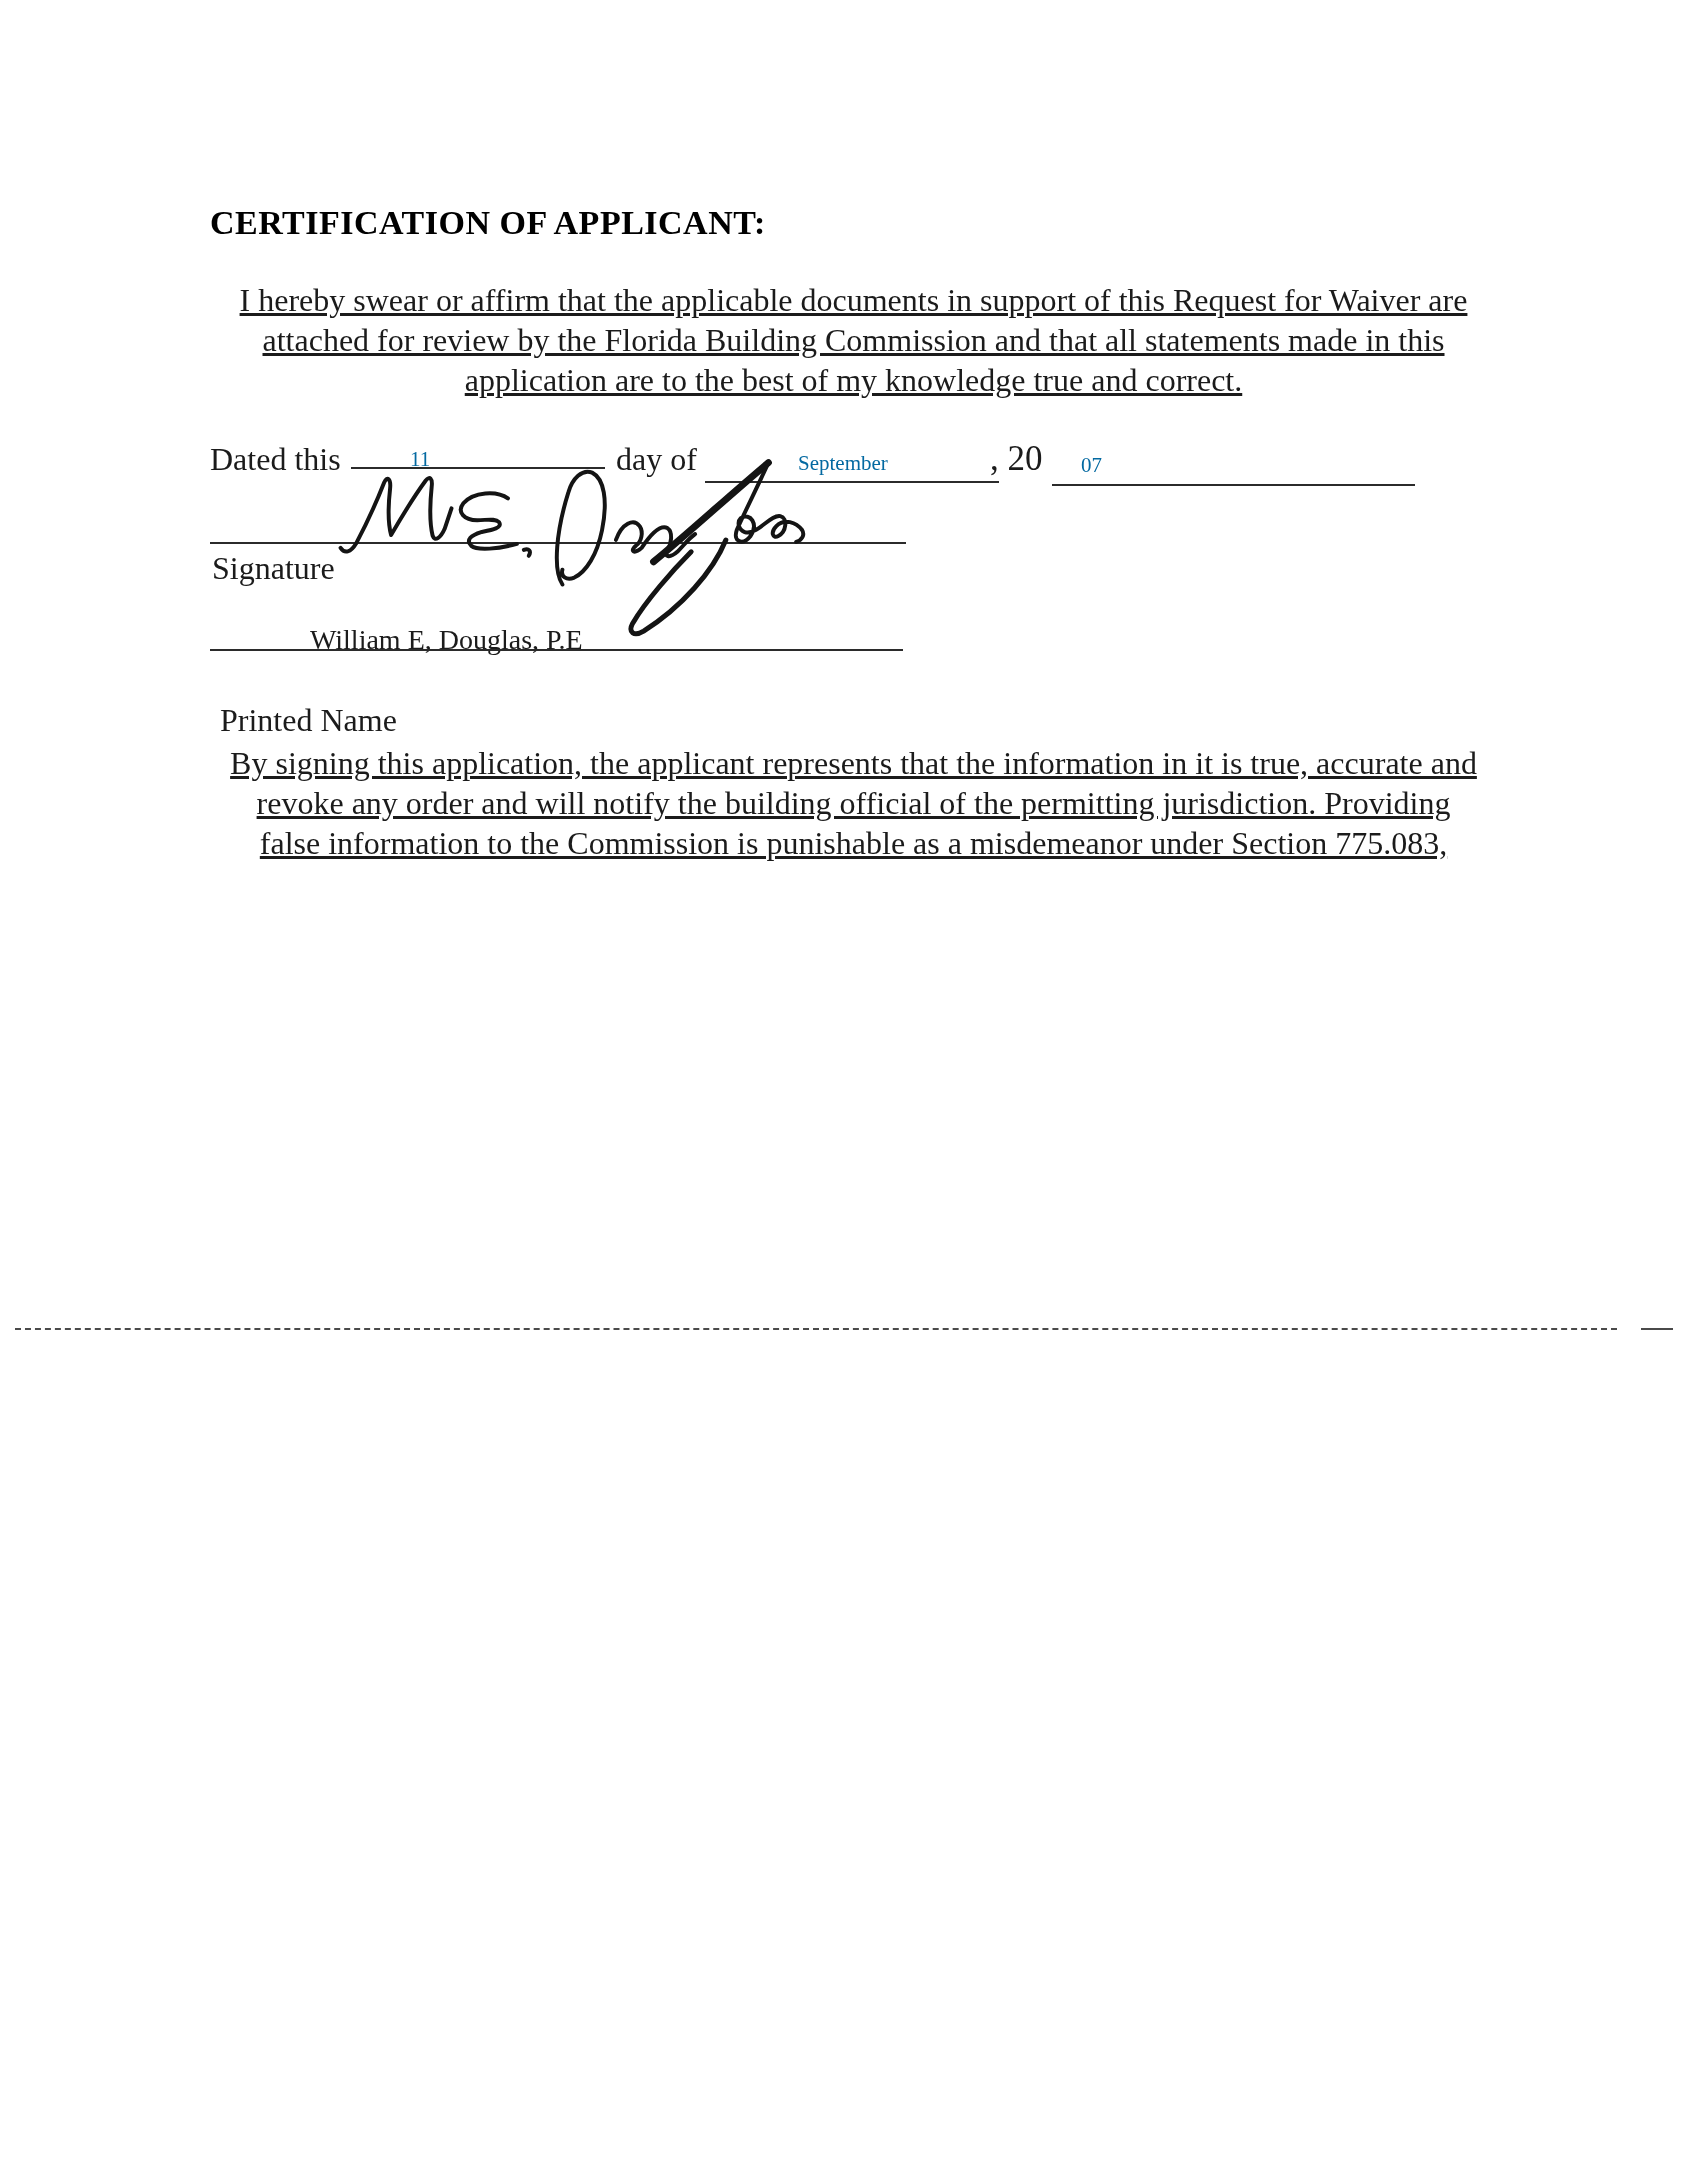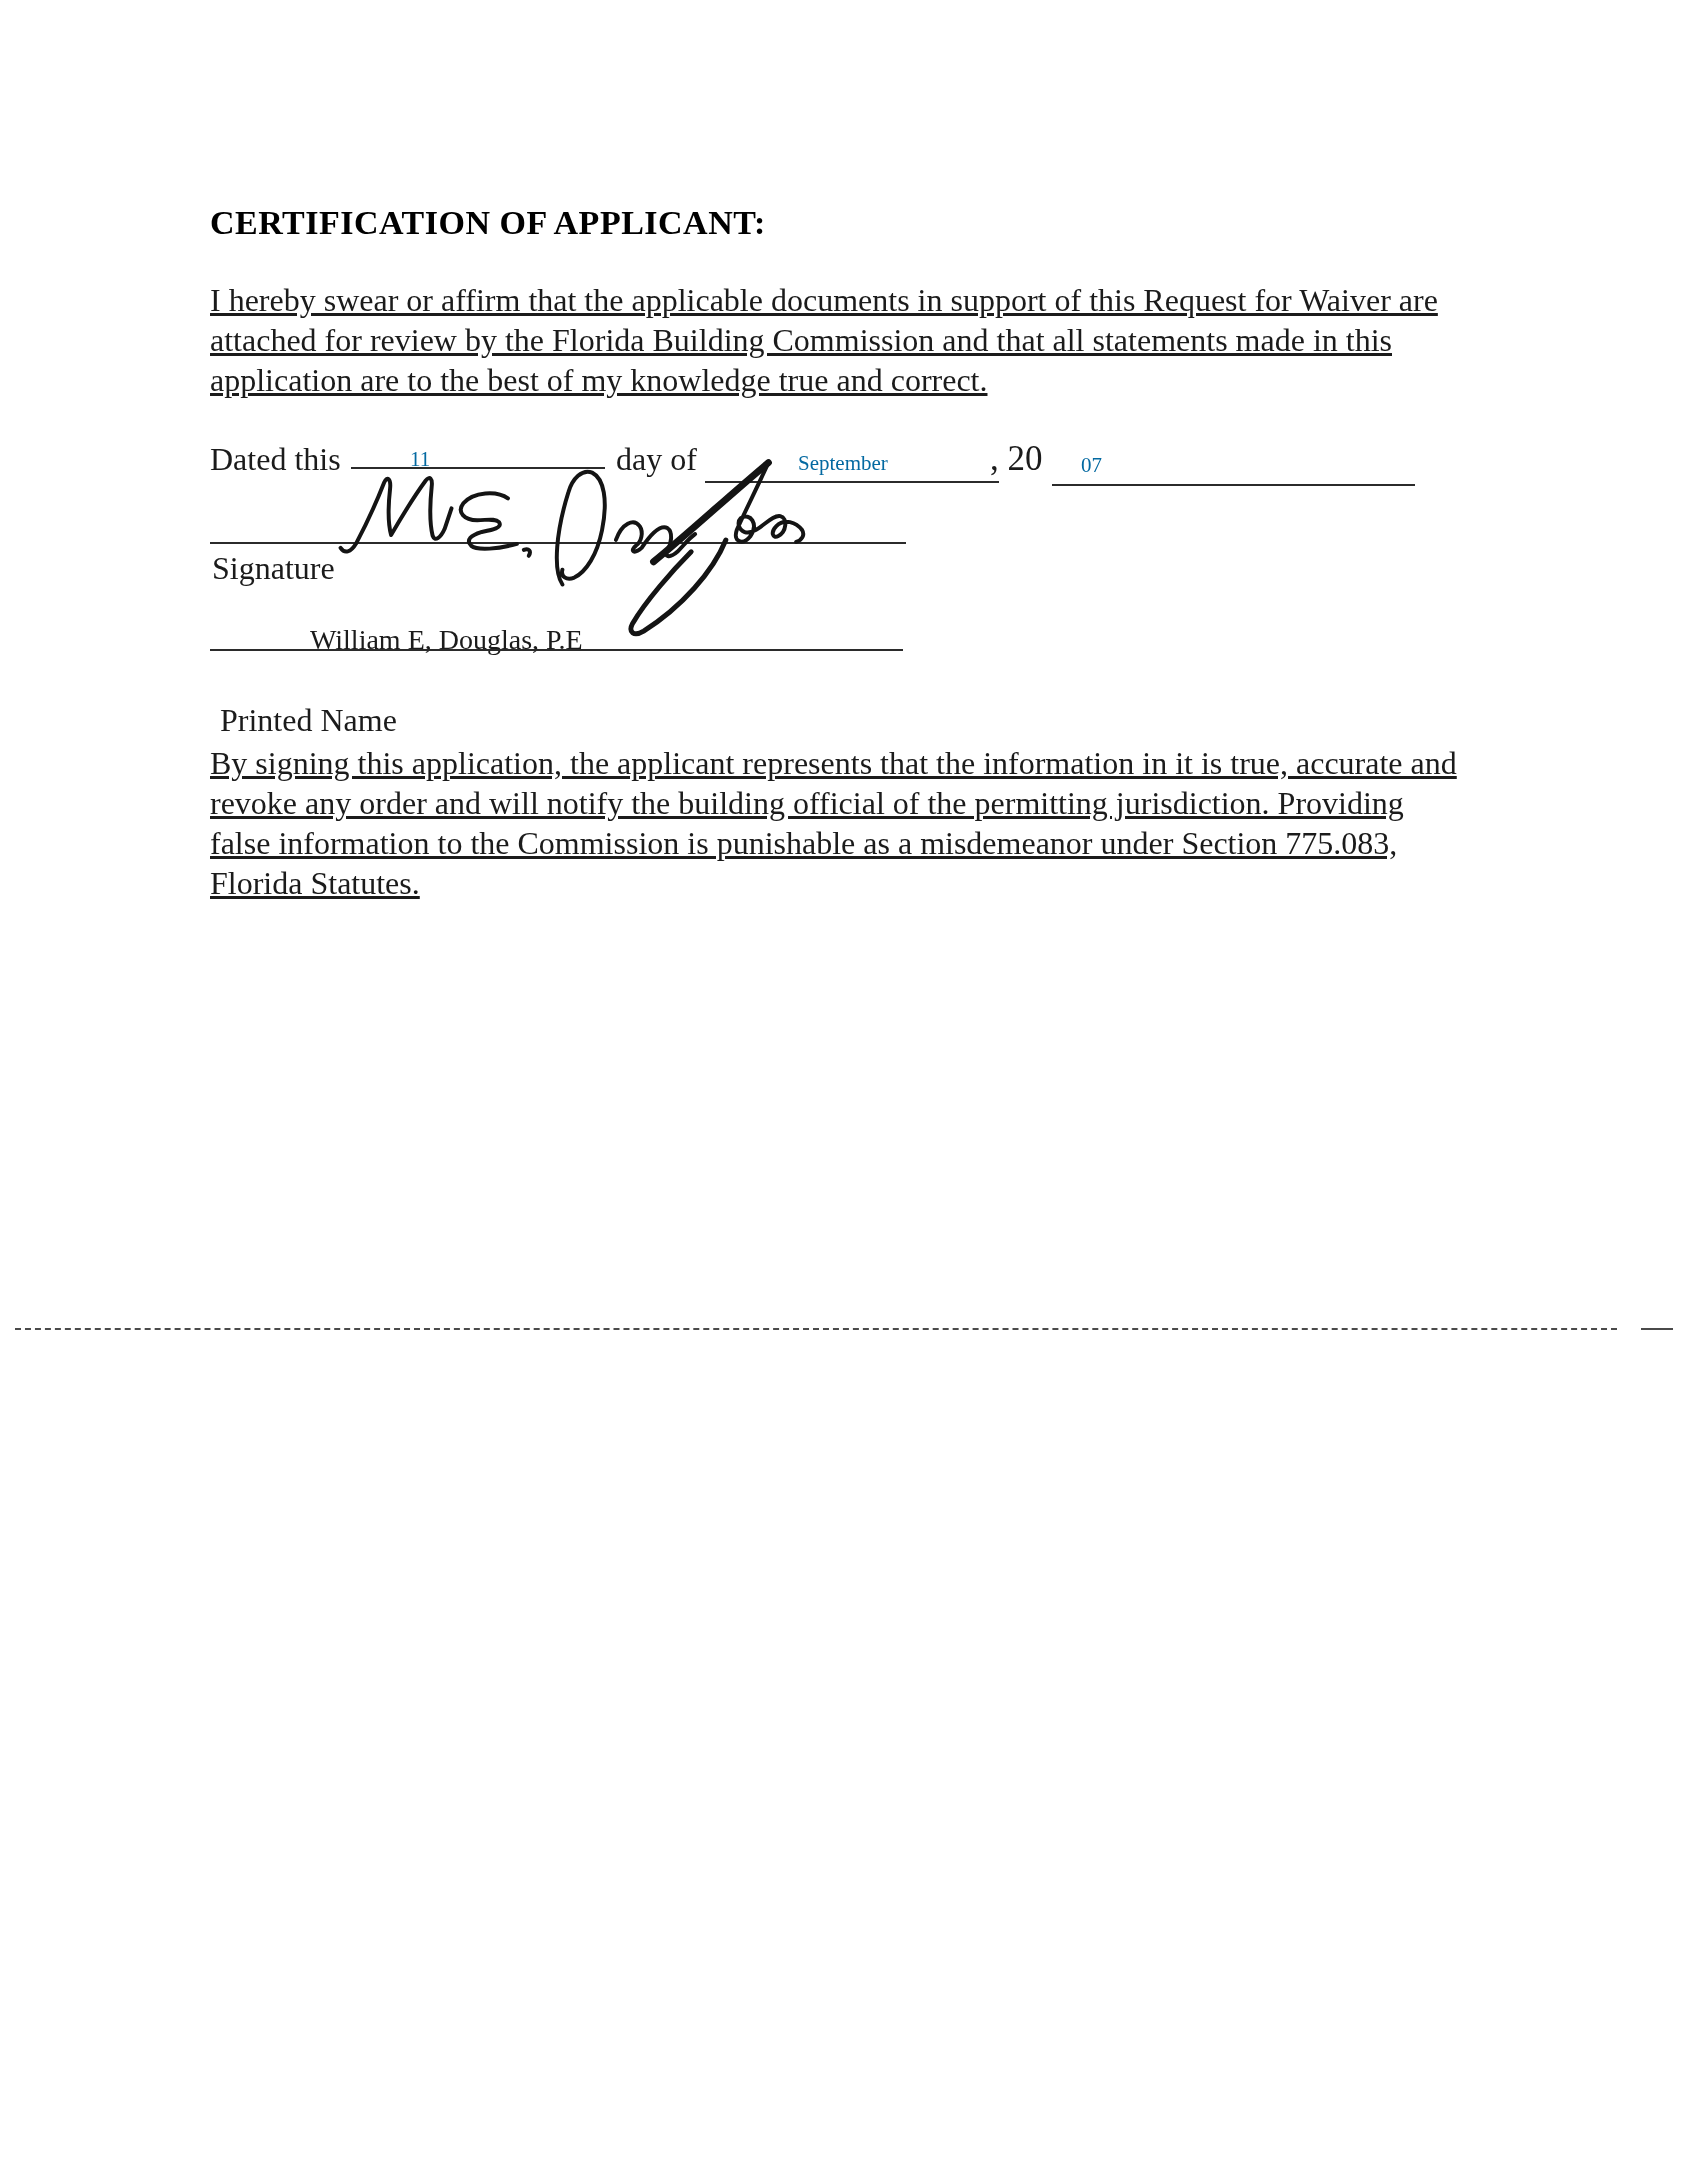--- a/index.html
+++ b/index.html
@@ -15,6 +15,7 @@
     font-family: "Liberation Serif", serif;
     color: #1b1b1b;
     overflow: hidden;
+    text-align: center;
   }
   .abs { position: absolute; }
   .heading {

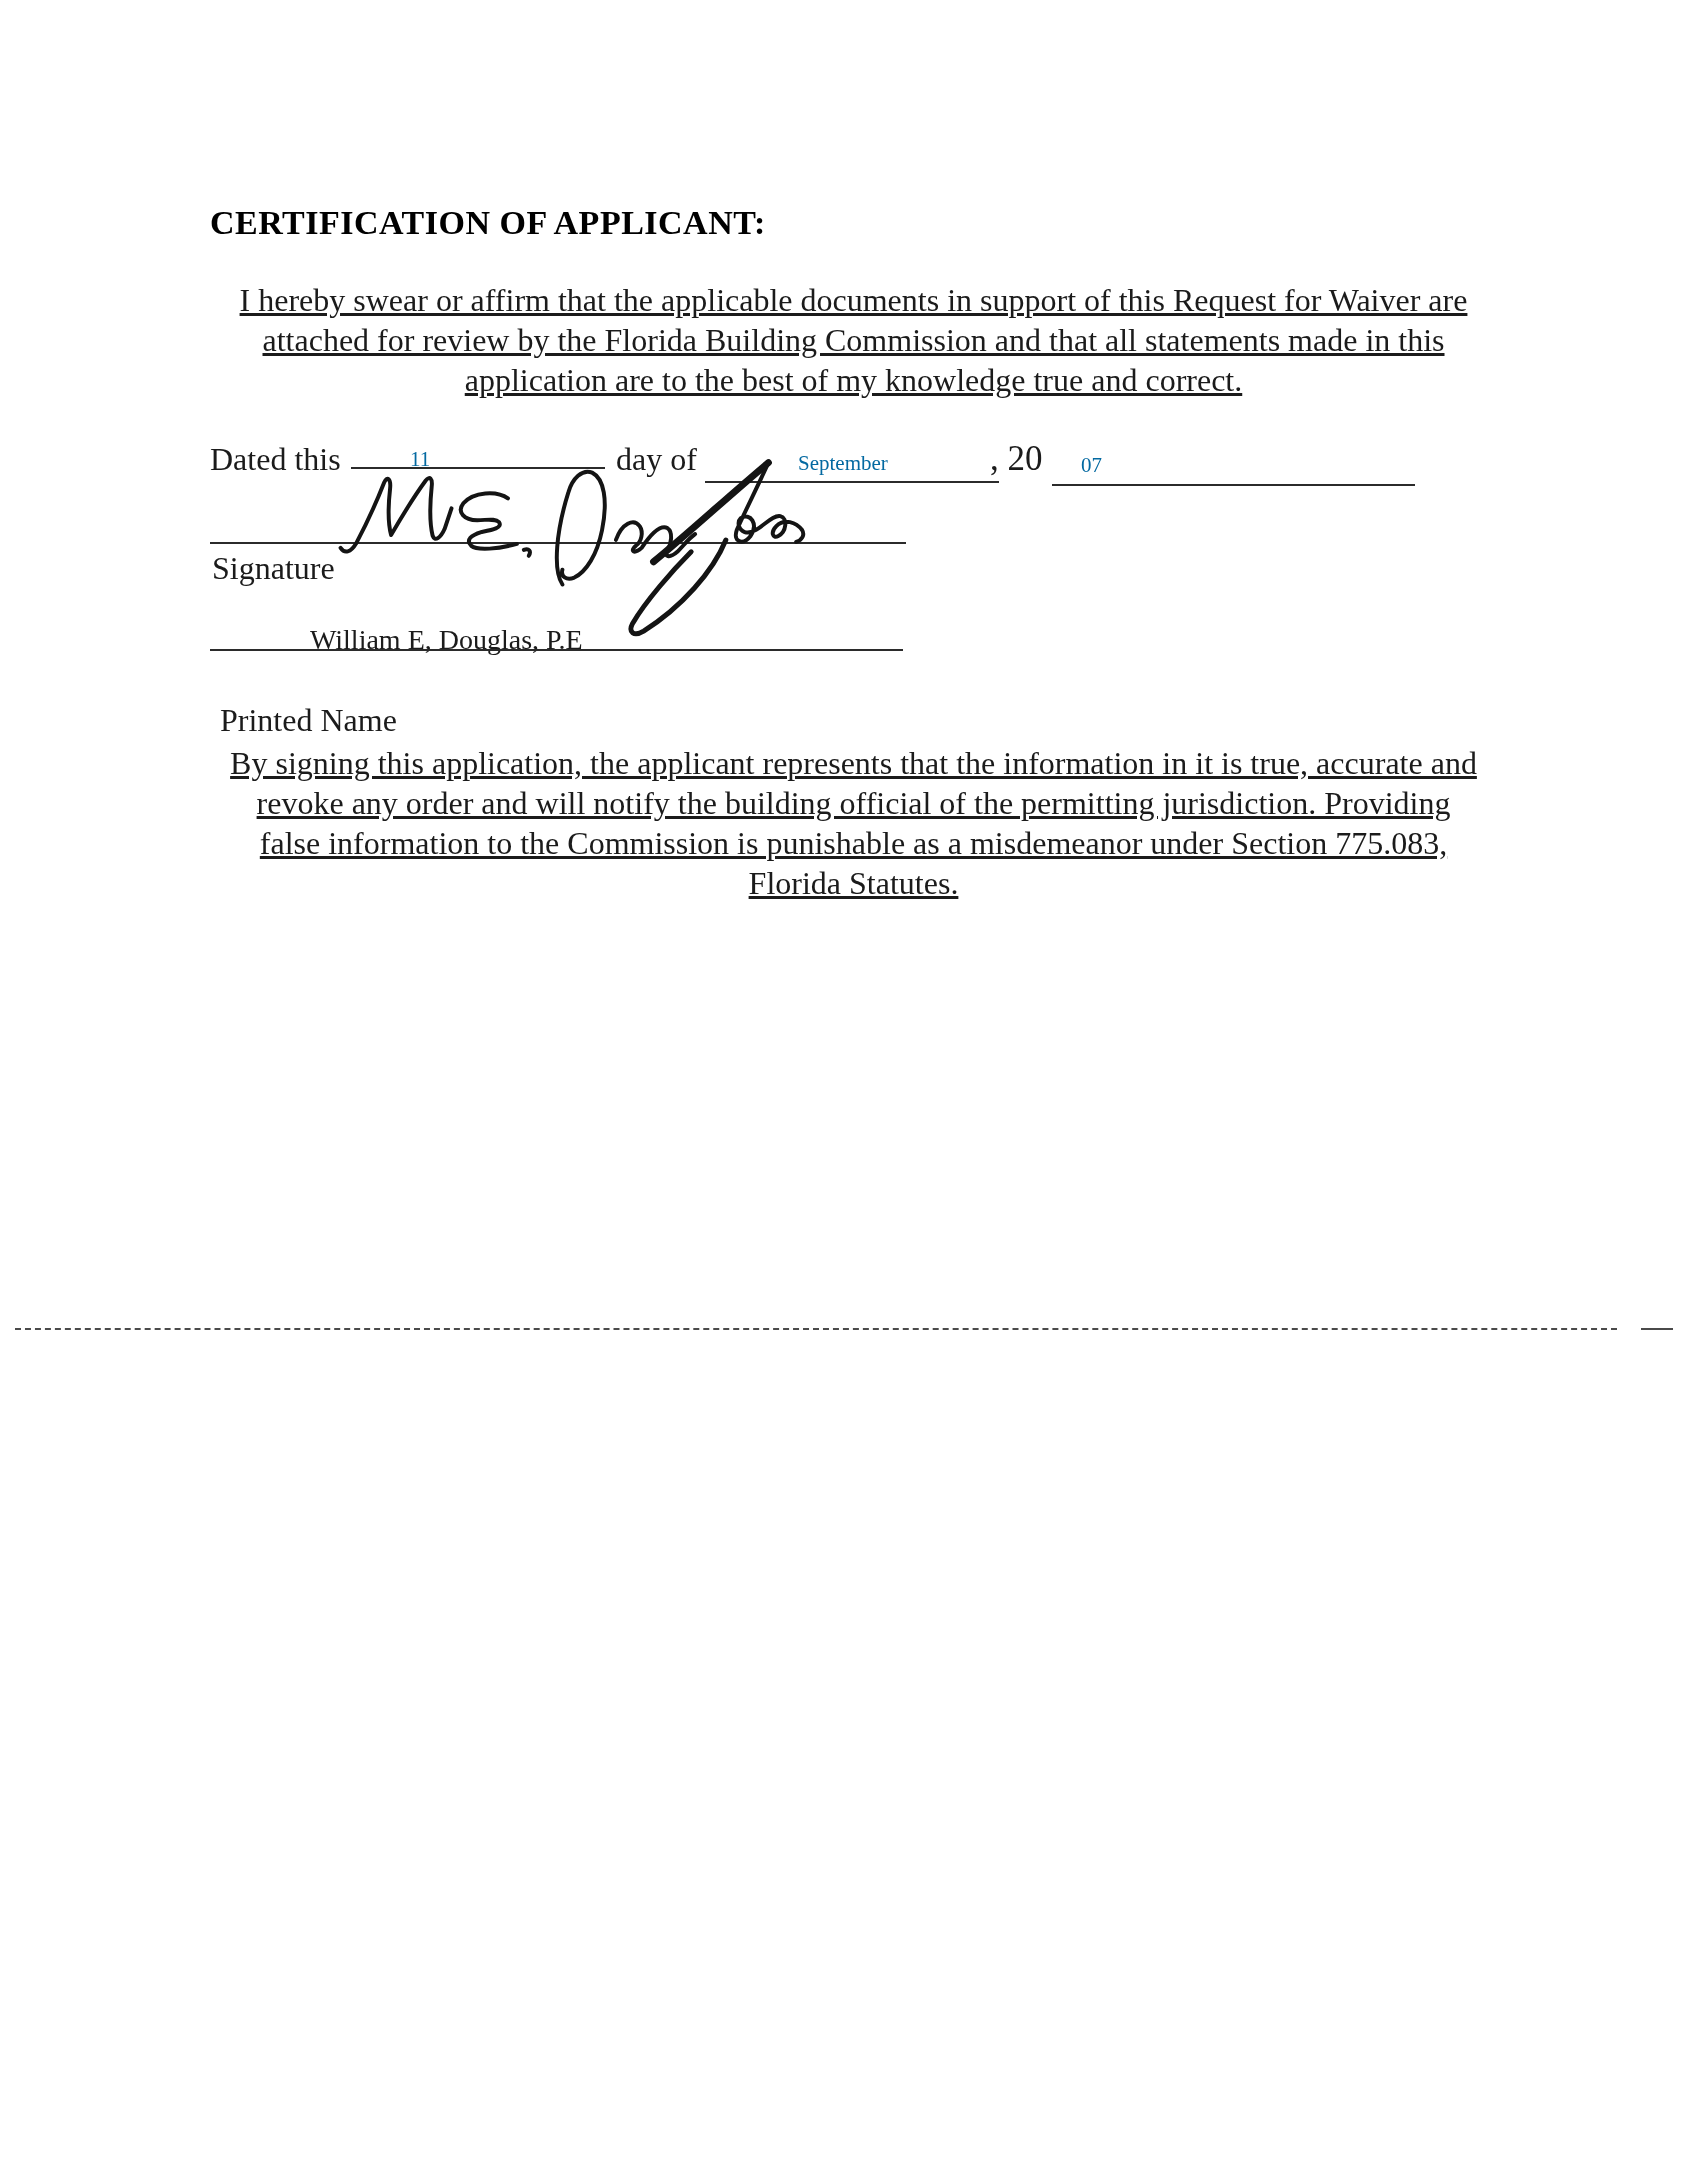--- a/index.html
+++ b/index.html
@@ -118,7 +118,6 @@
     <div class="pline fit" style="word-spacing: 0px;">By signing this application, the applicant represents that the information in it is true, accurate and</div>
     <div class="pline fit" style="word-spacing: 0px;">revoke any order and will notify the building official of the permitting jurisdiction. Providing</div>
     <div class="pline fit" style="word-spacing: 0px;">false information to the Commission is punishable as a misdemeanor under Section 775.083,</div>
-    <div class="pline">Florida Statutes.</div>
   </div>
 
   <div class="abs dashed-rule" style="left:15px; top:1328px; width:1602px;"></div>

